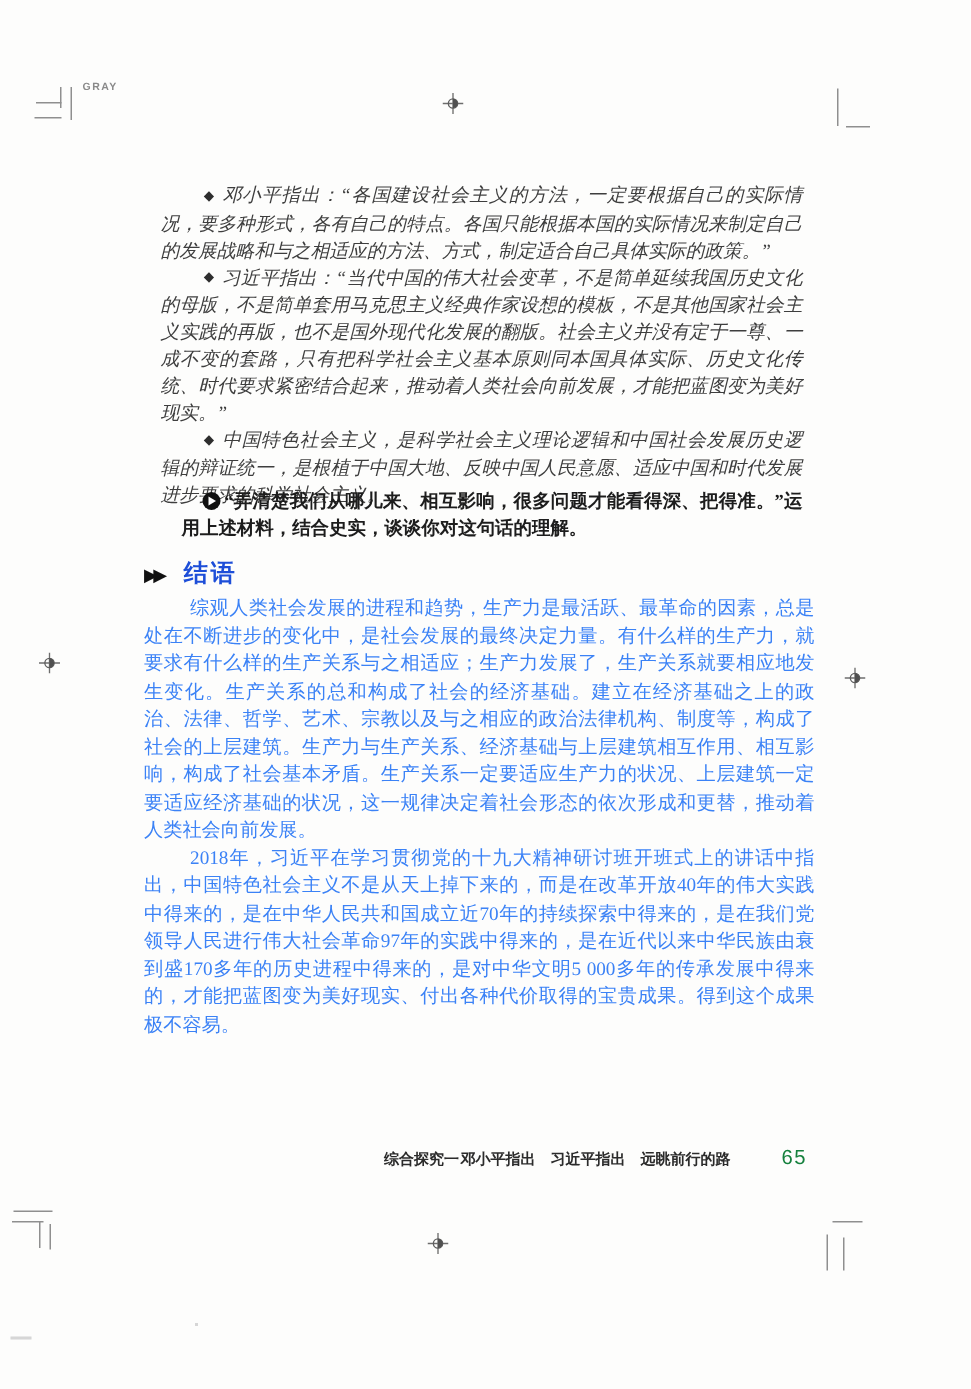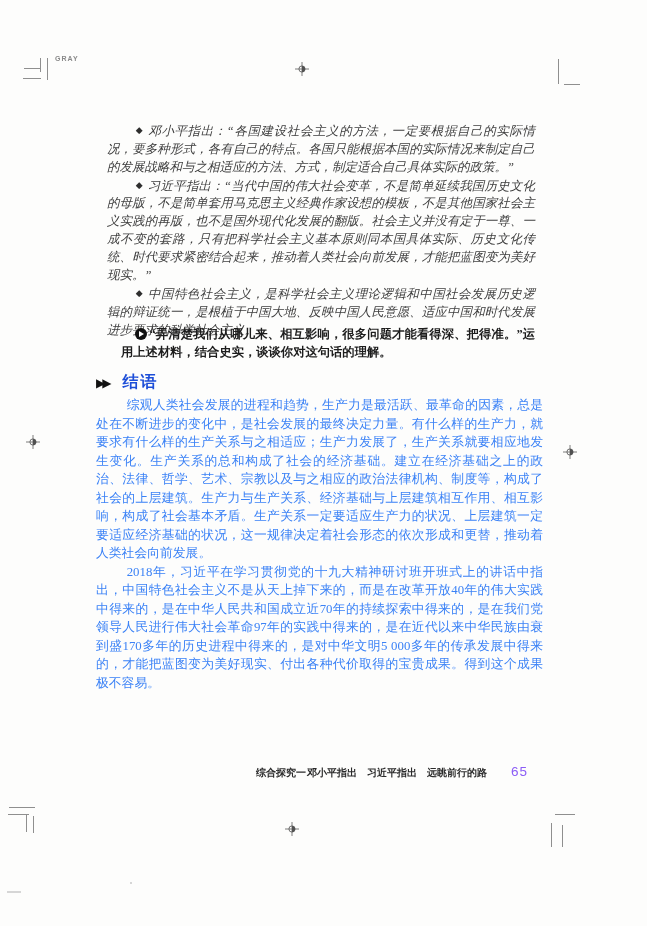--- a/index.html
+++ b/index.html
@@ -74,9 +74,9 @@
   .f-sec{margin-right:1px;}
   .f-item{margin-right:10px;}
   .f-page{
-    margin-left:14px;
+    margin-left:24px;
     font-family:"Liberation Sans","DejaVu Sans",sans-serif;
-    font-size:13.5px;font-weight:normal;color:#8b5cf6;letter-spacing:1px;
+    font-size:13.5px;font-weight:normal;color:#15803d;letter-spacing:1px;
   }
 </style>
 </head>

